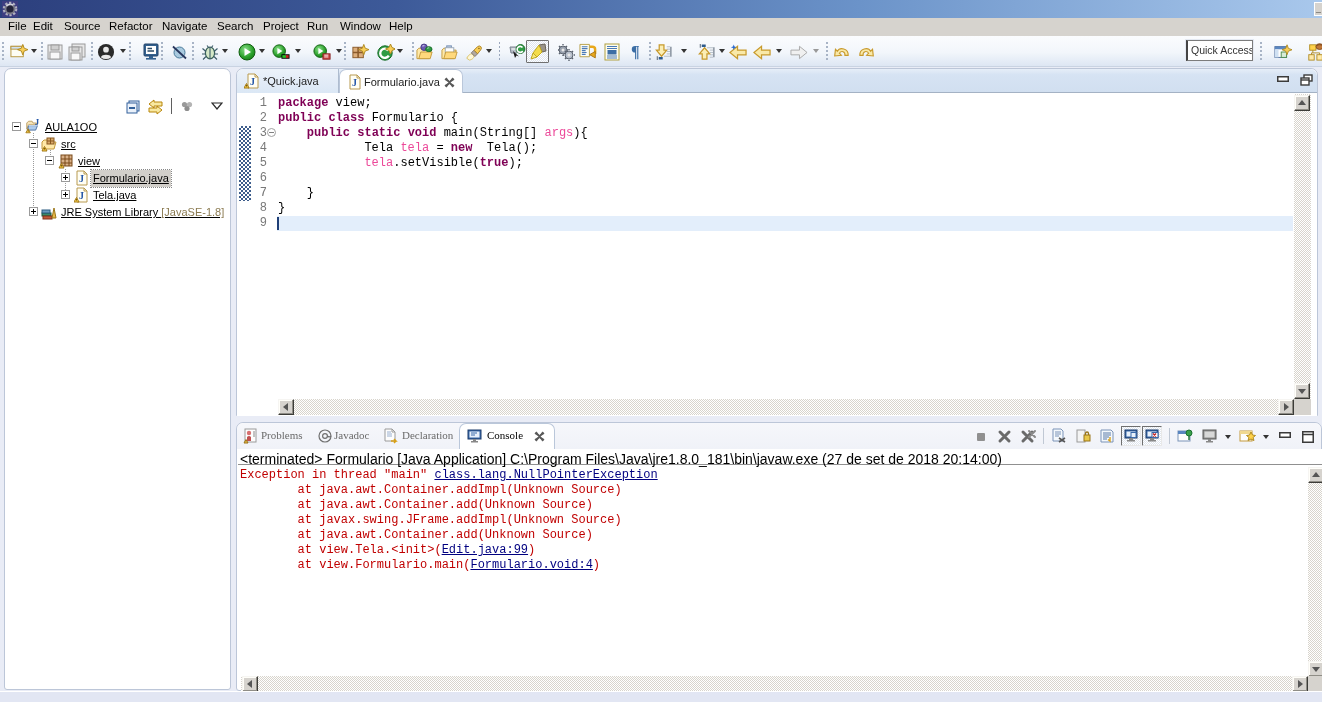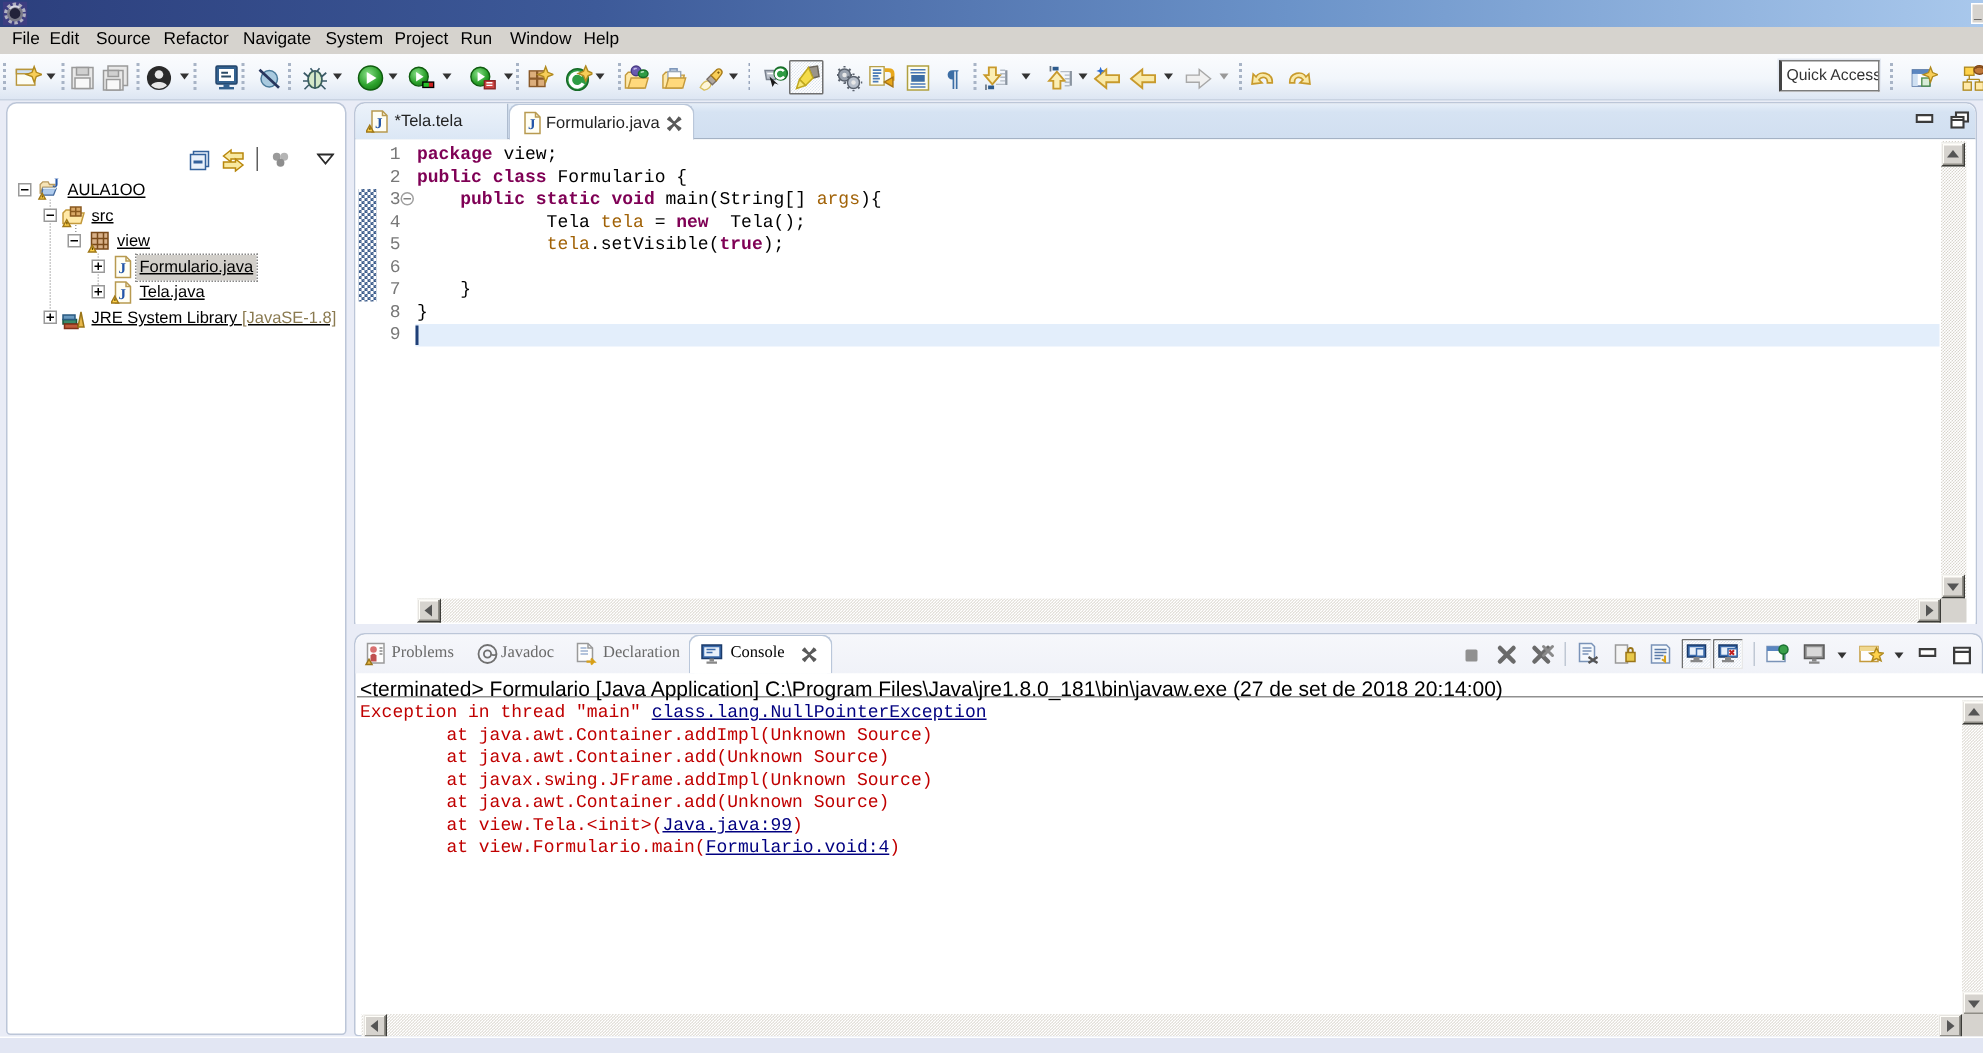--- a/index.html
+++ b/index.html
@@ -121,7 +121,7 @@
       <span style="left:64px">Source</span>
       <span style="left:109px">Refactor</span>
       <span style="left:162px">Navigate</span>
-      <span style="left:217px">System</span>
+      <span style="left:217px">Search</span>
       <span style="left:263px">Project</span>
       <span style="left:307px">Run</span>
       <span style="left:340px">Window</span>

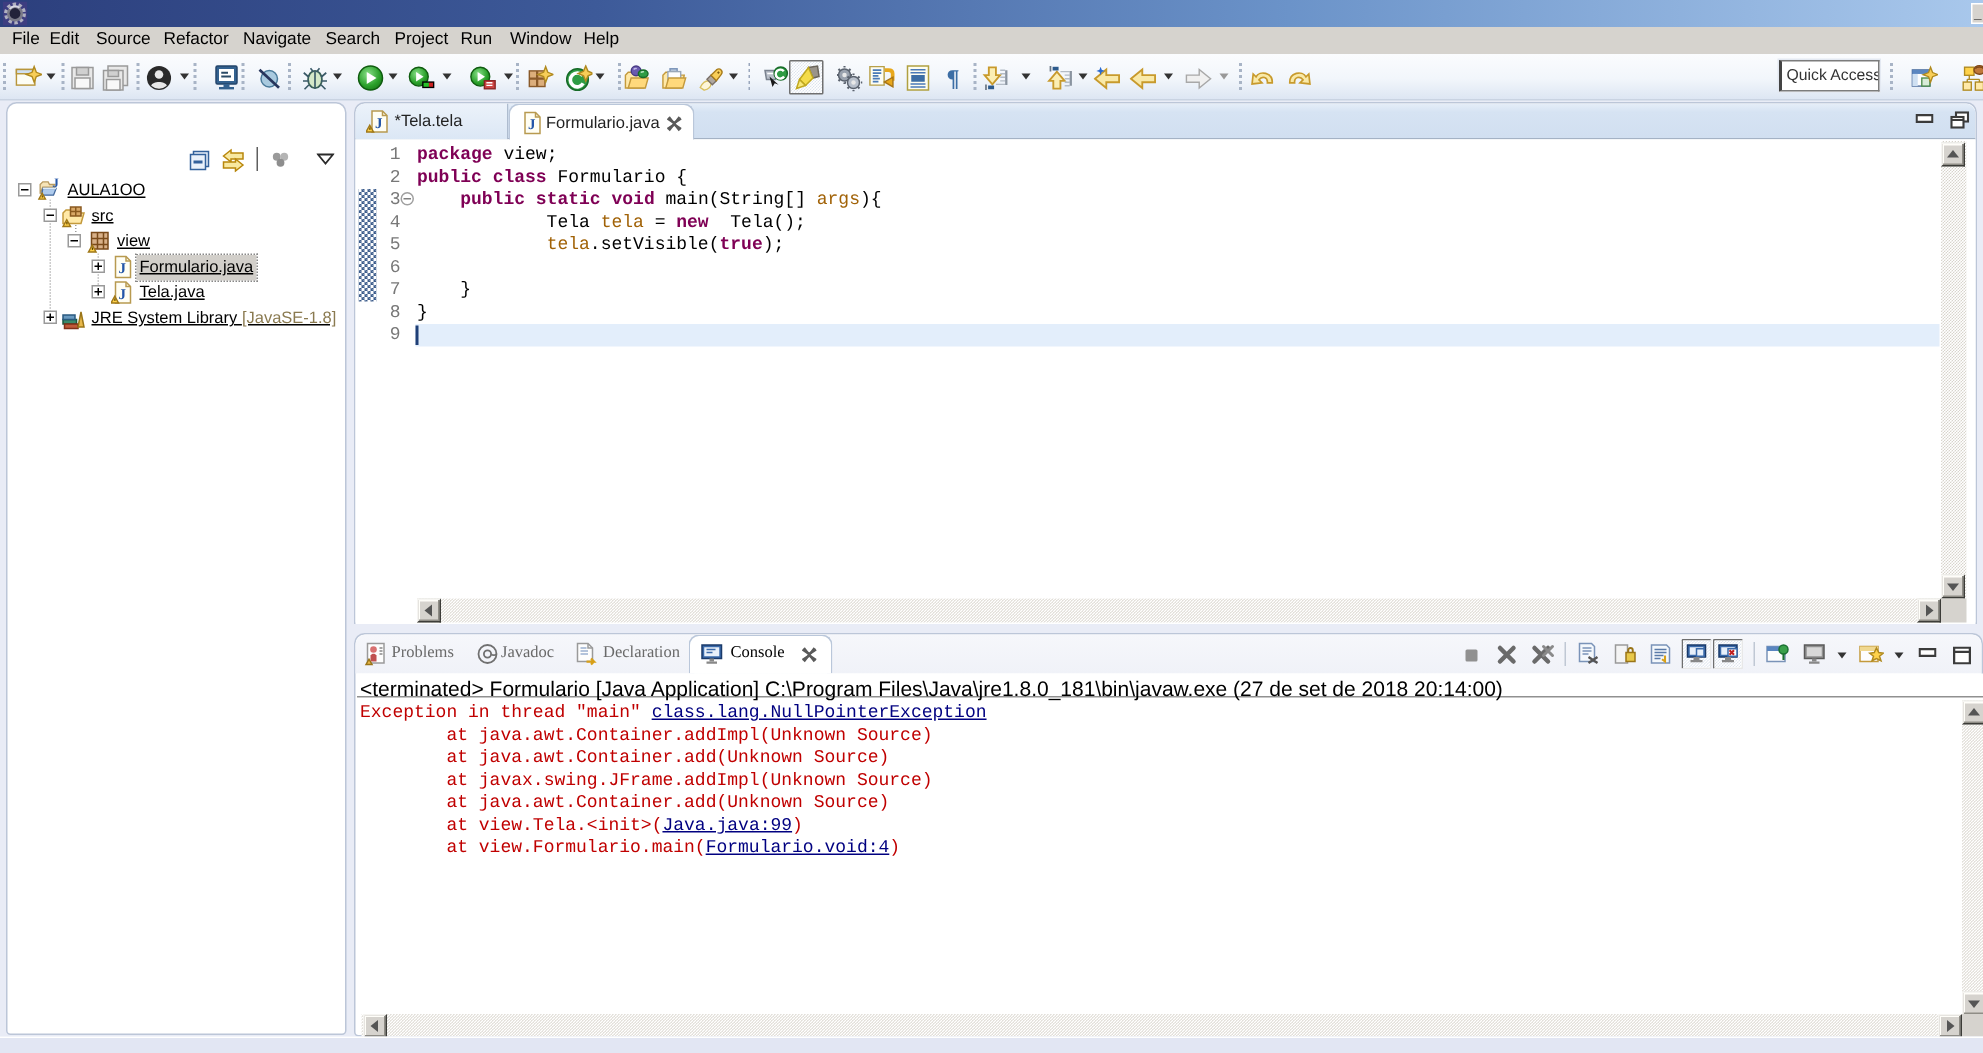--- a/index.html
+++ b/index.html
@@ -481,7 +481,7 @@
           <path d="M0 15 L2.5 10.5 L5 15 Z" fill="#ffd24a" stroke="#a07818"></path>
           <rect x="2.2" y="12" width="0.8" height="1.6" fill="#5a4000"></rect>
         </svg>
-        <span style="position:absolute;left:26px">*Tela.tela</span>
+        <span style="position:absolute;left:26px">*Quick.java</span>
         </div>
       <div class="etab" id="etab2">
         <svg class="abs" style="left:7px;top:4px" width="16" height="16" viewBox="0 0 16 16">

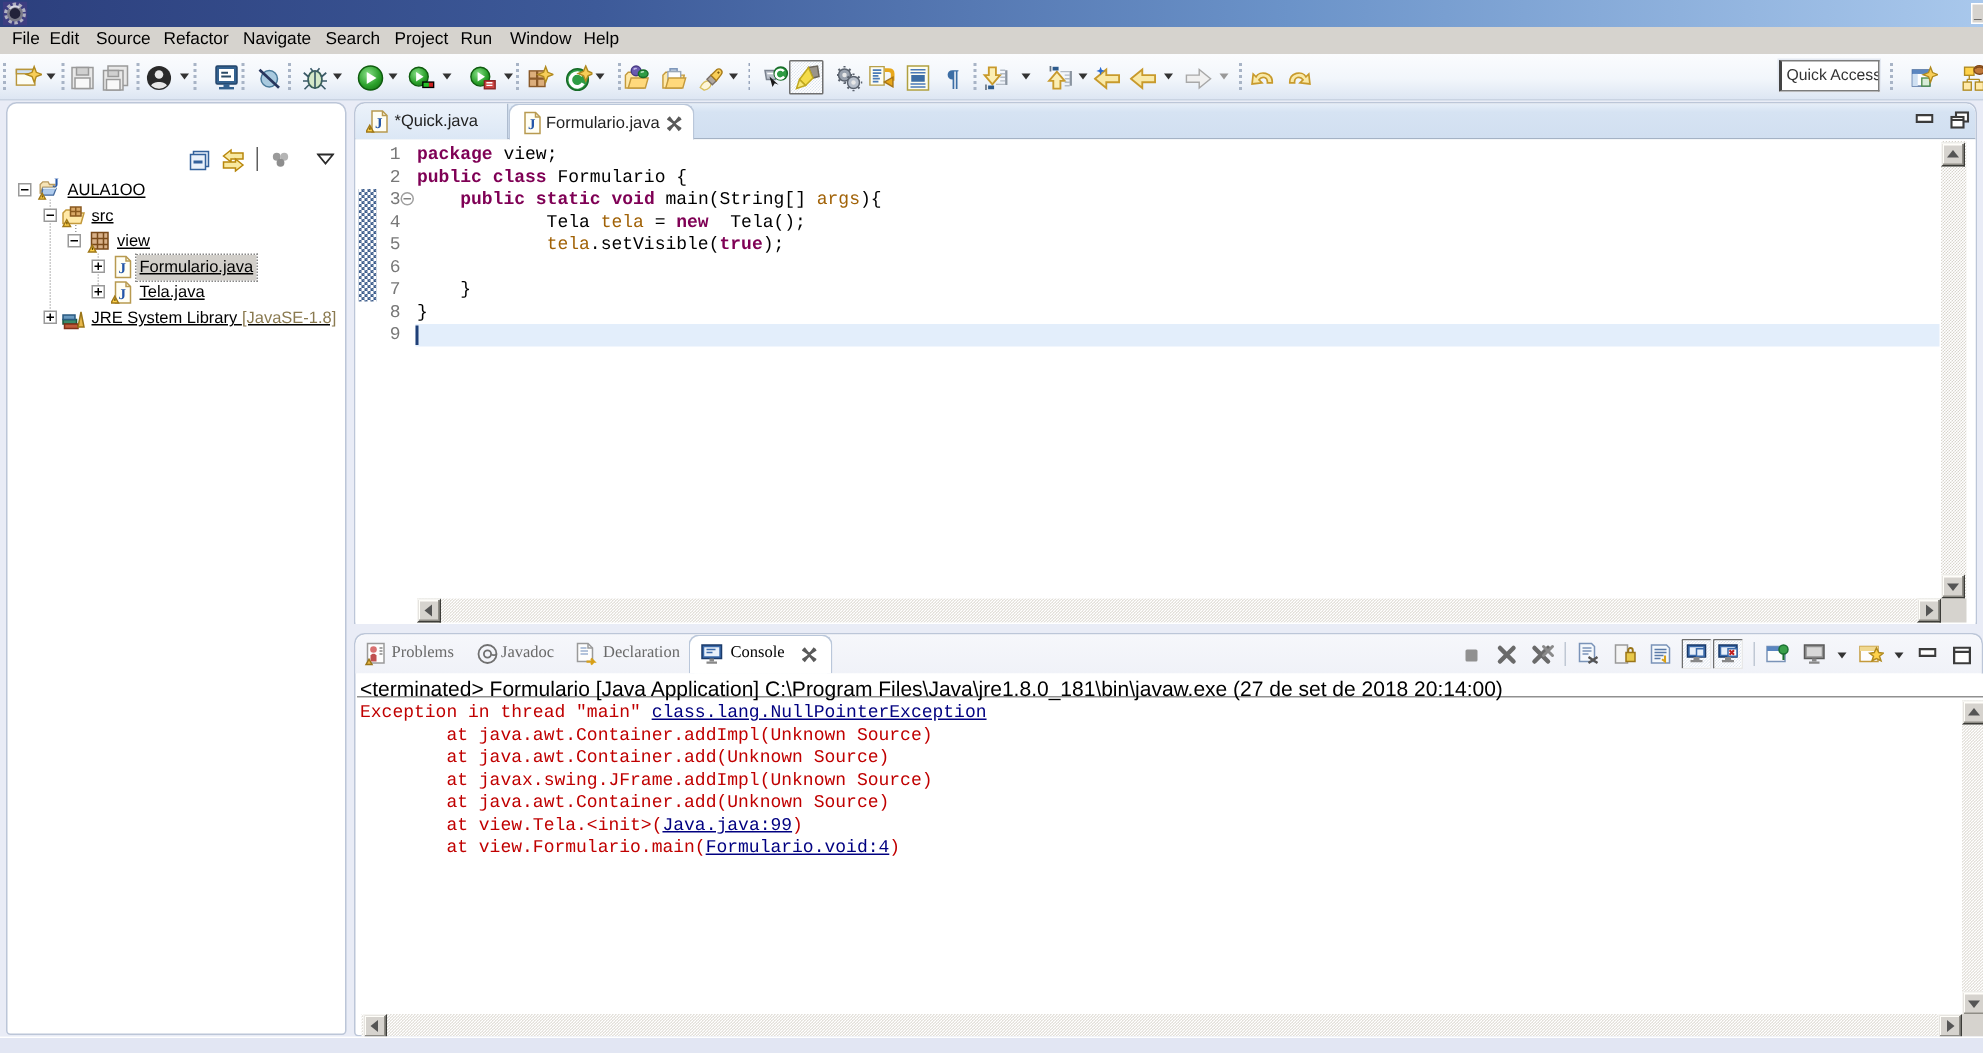--- a/index.html
+++ b/index.html
@@ -64,7 +64,7 @@
 .lnum { position:absolute; left:16px; top:3px; width:14px; text-align:right; font-family:"Liberation Mono",monospace; font-size:12px; line-height:15px; color:#787878; }
 .code { position:absolute; left:41px; top:3px; font-family:"Liberation Mono",monospace; font-size:12px; line-height:15px; color:#000; white-space:pre; }
 .code b { font-weight:bold; color:#7f0055; }
-.code .v { color:#a16207; }
+.code .v { color:#ec4899; }
 .curline { position:absolute; left:40px; top:123px; right:24px; height:15px; background:#e3eefb; }
 .caret { position:absolute; left:40px; top:124px; width:2px; height:13px; background:#1f3f77; }
 .fold { position:absolute; left:30px; top:35px; width:9px; height:9px; border:1px solid #a0a0a0; border-radius:50%; background:#fff; }

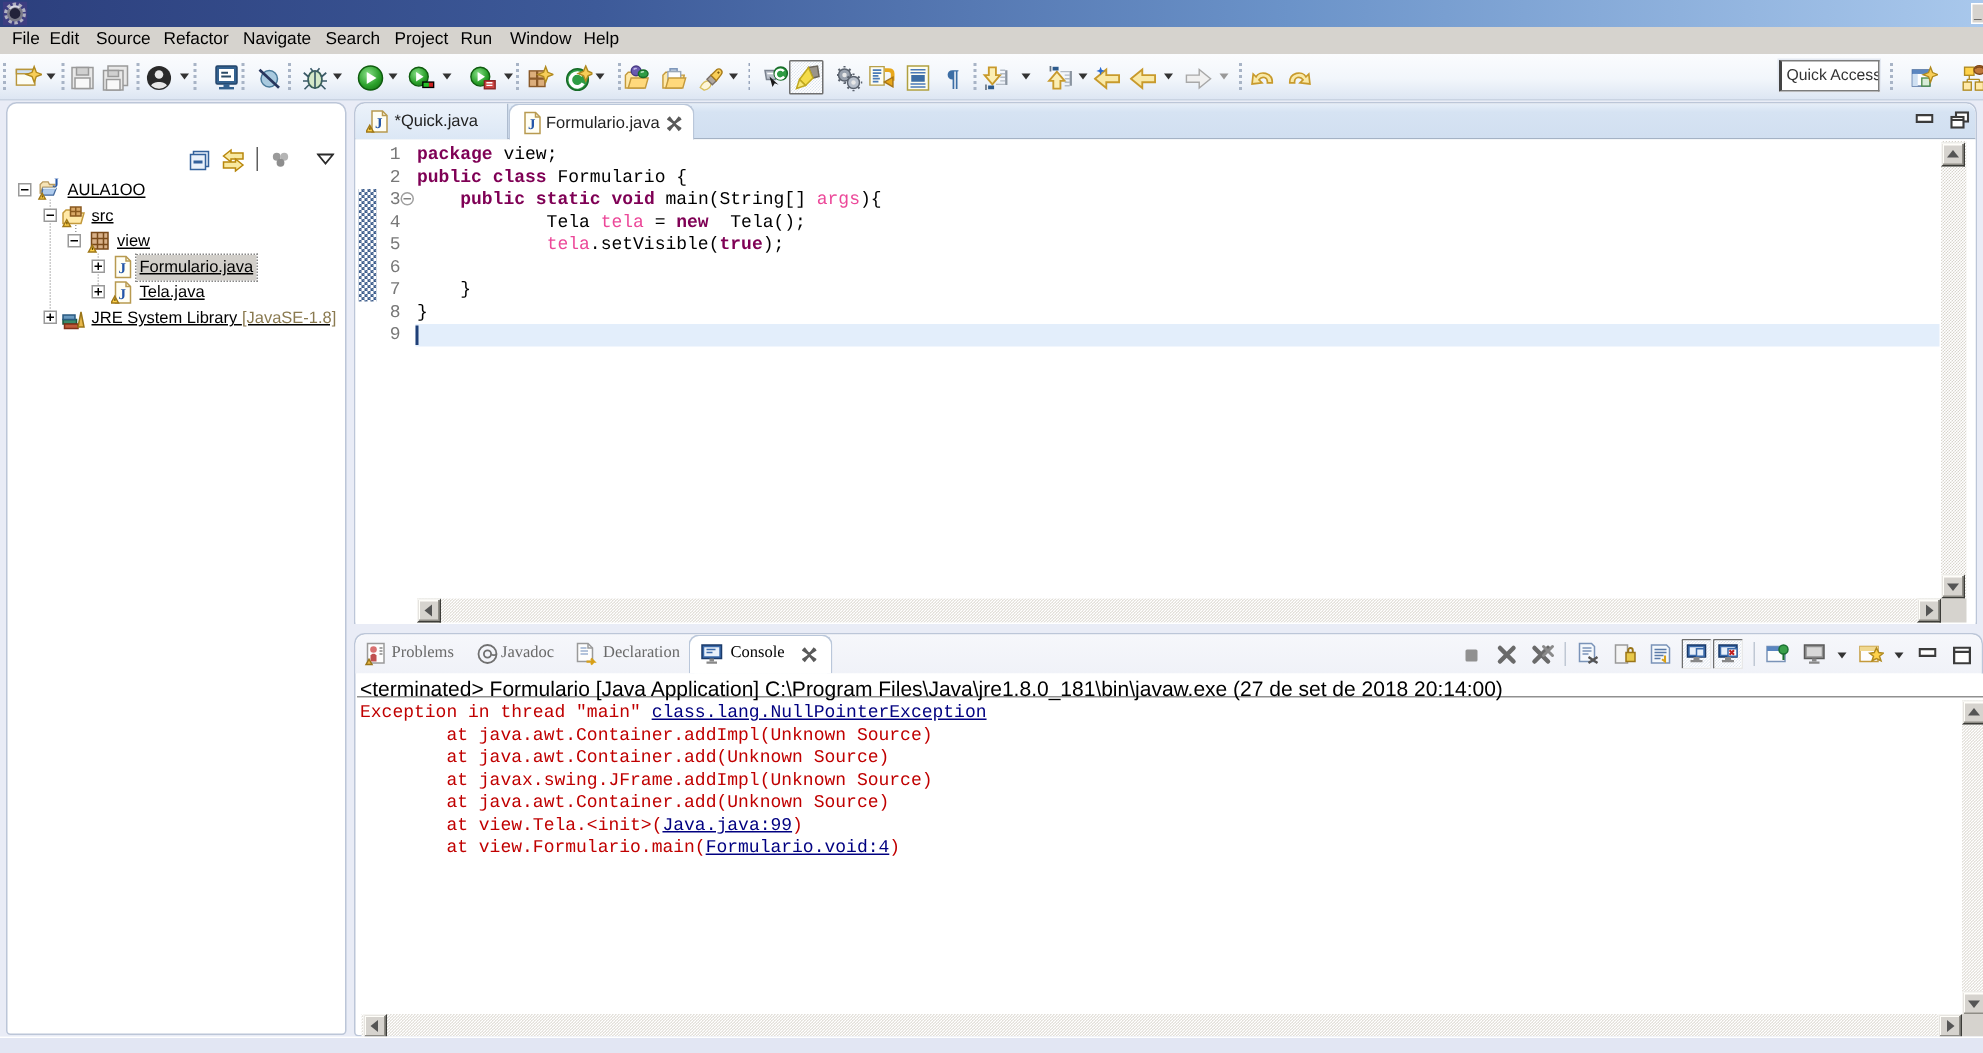--- a/index.html
+++ b/index.html
@@ -664,7 +664,7 @@
 	at java.awt.Container.add(Unknown Source)
 	at javax.swing.JFrame.addImpl(Unknown Source)
 	at java.awt.Container.add(Unknown Source)
-	at view.Tela.&lt;init&gt;(<a>Java.java:99</a>)
+	at view.Tela.&lt;init&gt;(<a>Edit.java:99</a>)
 	at view.Formulario.main(<a>Formulario.void:4</a>)</div>
     </div>
 

